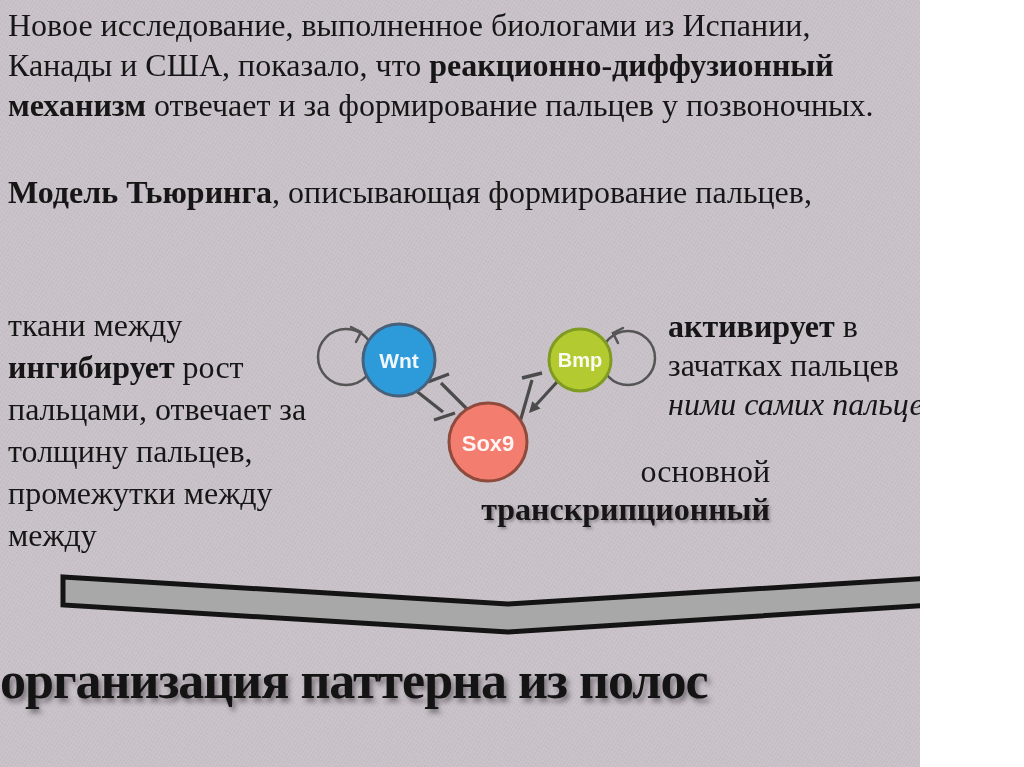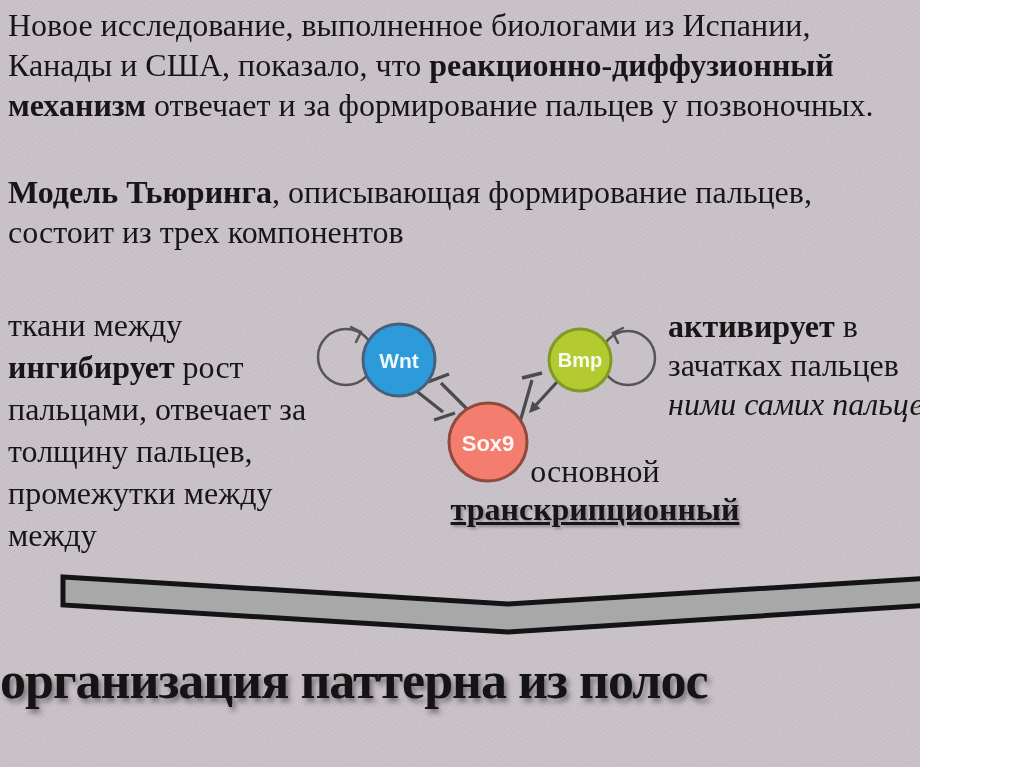--- a/index.html
+++ b/index.html
@@ -56,7 +56,6 @@
 
   <div class="txt turing">
     <div><span class="b">Модель Тьюринга</span><span>, описывающая формирование пальцев,</span></div>
-    <div><span>состоит из трех компонентов</span></div>
   </div>
 
   <div class="txt inhibit">

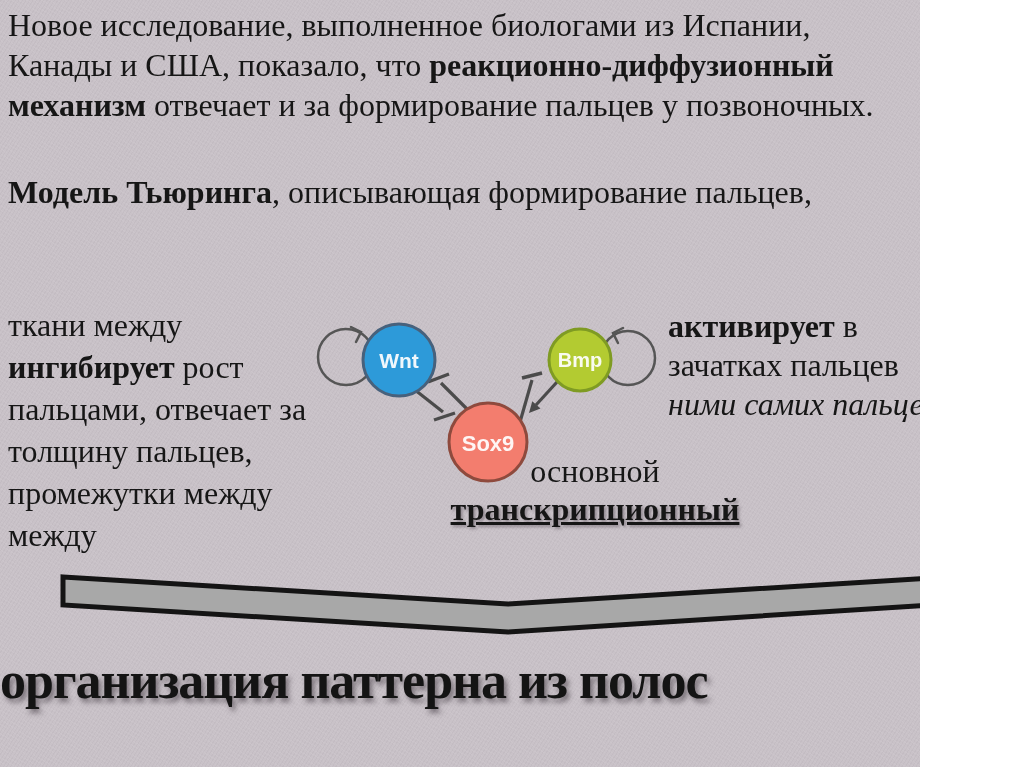--- a/index.html
+++ b/index.html
@@ -21,7 +21,7 @@
   .turing{left:8px;top:172px;line-height:40px;}
   .inhibit{left:8px;top:304px;line-height:42px;}
   .activate{left:668px;top:307px;line-height:39px;}
-  .caption{left:420px;top:452px;width:350px;text-align:center;line-height:38px;}
+  .caption{left:420px;top:452px;width:350px;text-align:right;line-height:38px;}
   .caption .b{text-shadow:2px 2px 3px rgba(60,50,60,.4);text-decoration:underline;}
   .diagram{position:absolute;left:300px;top:312px;width:370px;height:180px;}
   .chevron{position:absolute;left:58px;top:571px;width:895px;height:68px;}

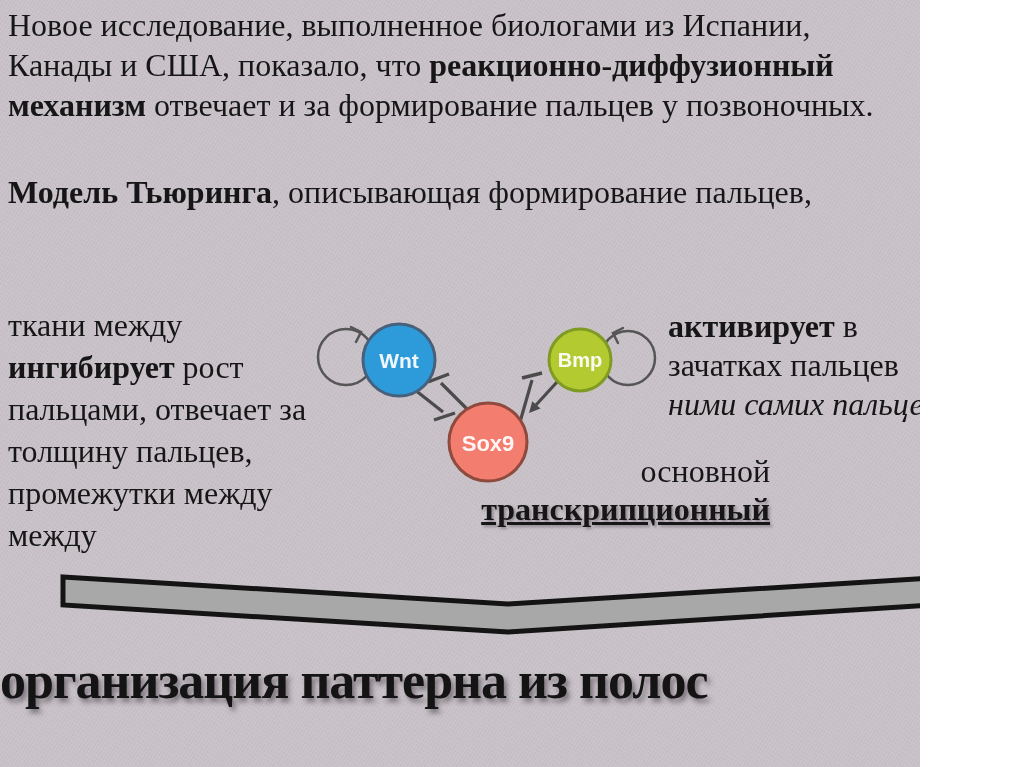--- a/index.html
+++ b/index.html
@@ -22,7 +22,7 @@
   .inhibit{left:8px;top:304px;line-height:42px;}
   .activate{left:668px;top:307px;line-height:39px;}
   .caption{left:420px;top:452px;width:350px;text-align:right;line-height:38px;}
-  .caption .b{text-shadow:2px 2px 3px rgba(60,50,60,.4);text-decoration:underline;}
+  .caption .b{text-shadow:2px 2px 3px rgba(60,50,60,.4);}
   .diagram{position:absolute;left:300px;top:312px;width:370px;height:180px;}
   .chevron{position:absolute;left:58px;top:571px;width:895px;height:68px;}
   .title{

